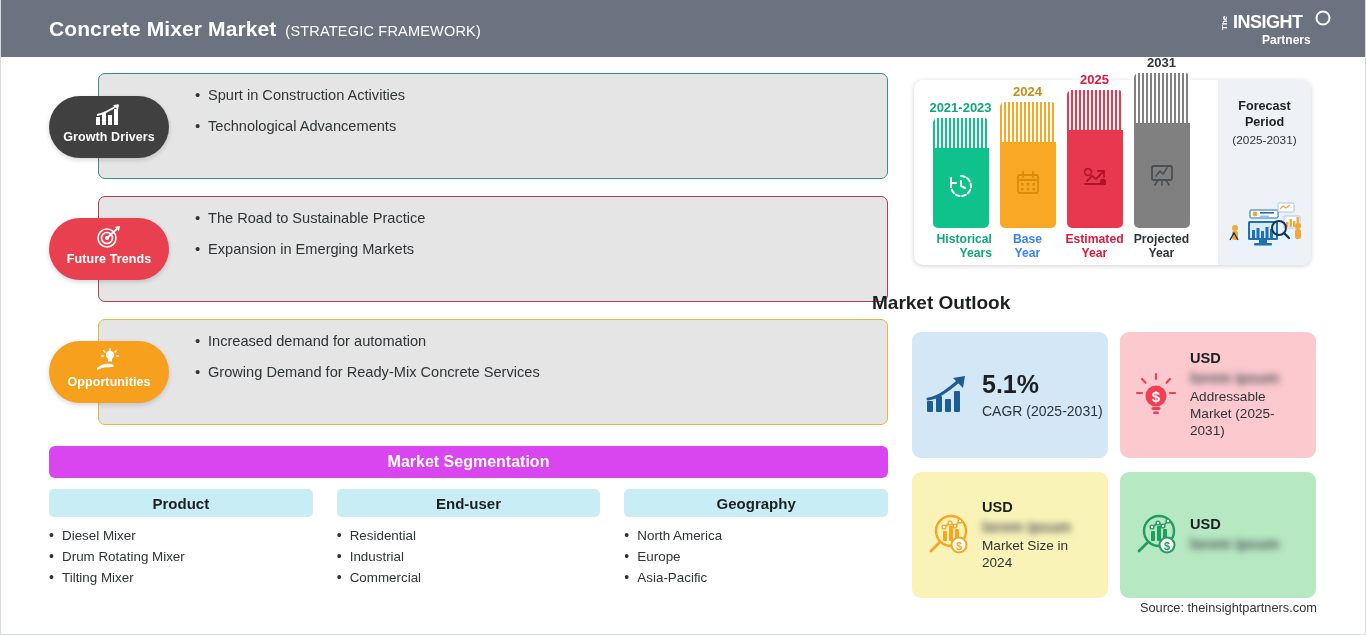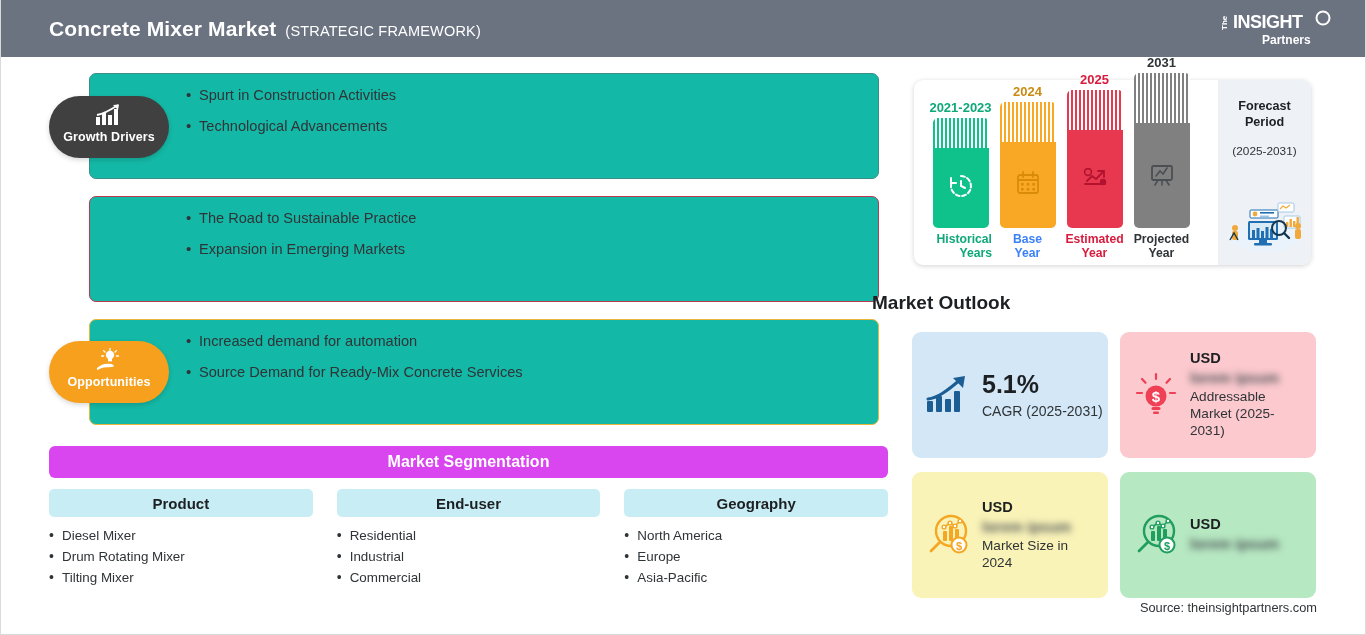--- a/index.html
+++ b/index.html
@@ -50,10 +50,10 @@
   
   .driver-card {
     position: absolute;
-    left: 88px;
+    left: 97px;
     width: 790px;
     border-radius: 7px;
-    background: #14b8a6;
+    background: #e5e5e5;
   }
   .driver-card .bullets {
     padding: 14px 0 14px 96px;

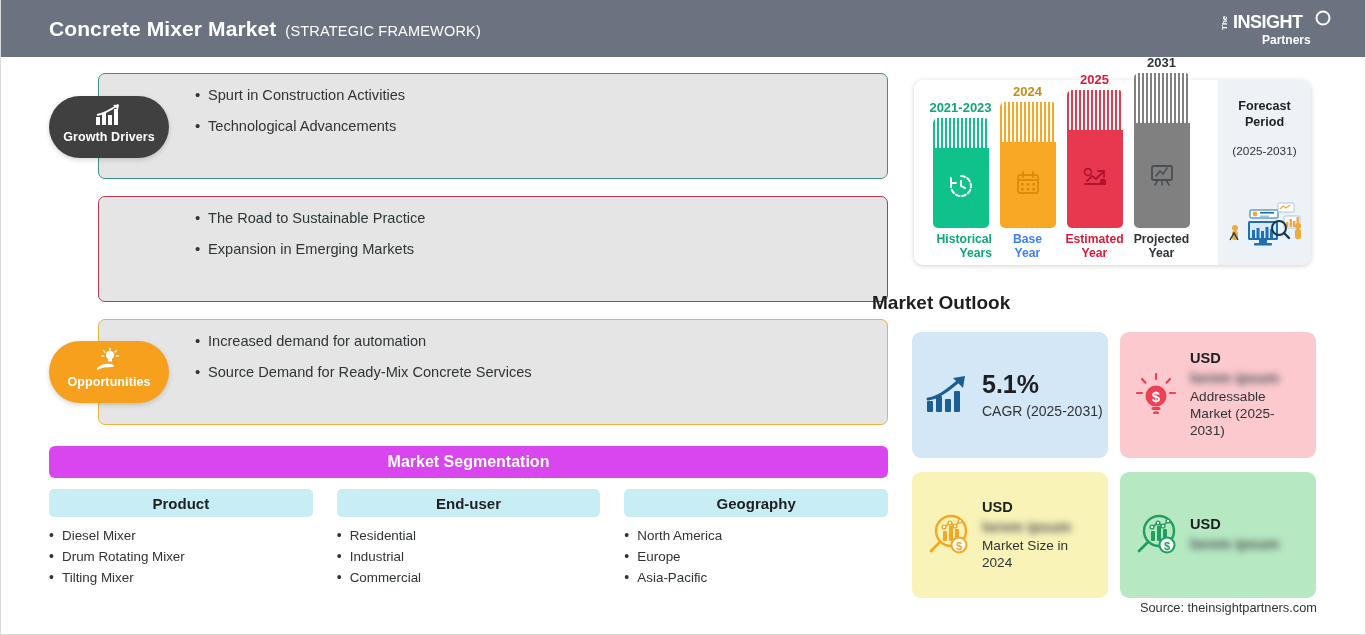--- a/index.html
+++ b/index.html
@@ -153,7 +153,7 @@
     line-height: 1.25;
   }
   .forecast-range {
-    font-size: 11.8px; color: #2f3437; margin-top: 14px;
+    font-size: 11.8px; color: #2f3437; margin-top: 3px;
   }
   .forecast-art { position: absolute; left: 4px; bottom: 8px; }
 

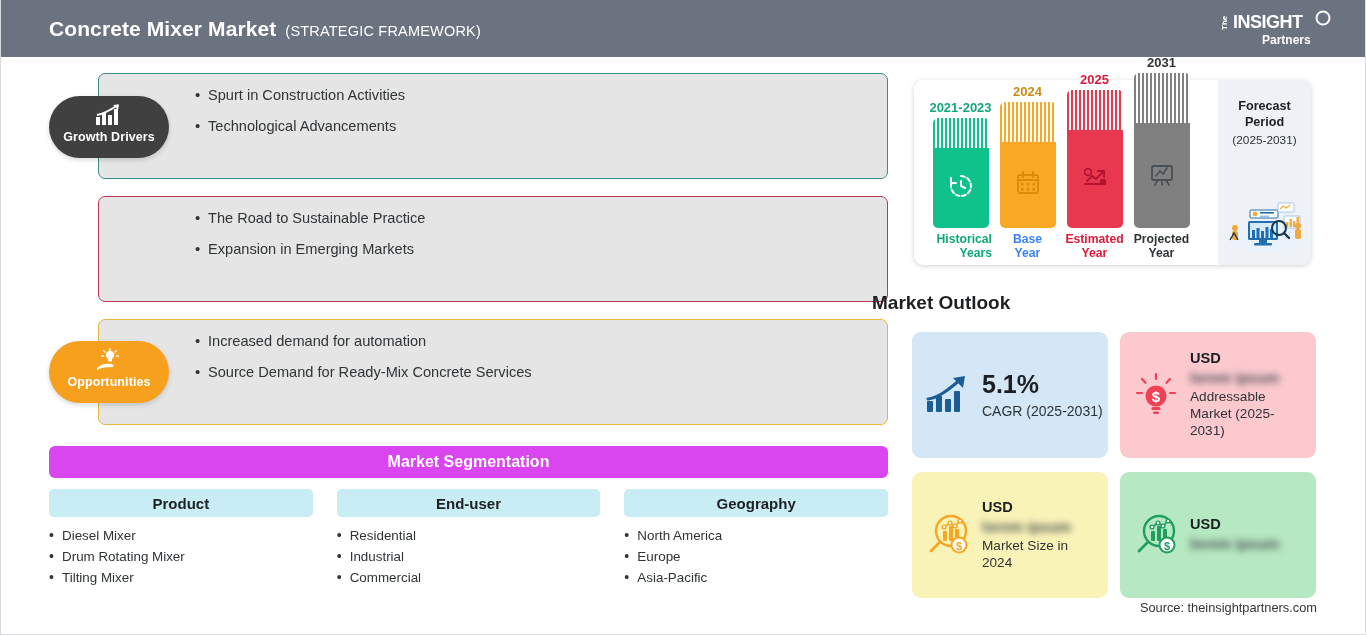--- a/index.html
+++ b/index.html
@@ -262,6 +262,18 @@
       <li>The Road to Sustainable Practice</li>
       <li>Expansion in Emerging Markets</li>
     </ul>
+  </div>
+  <div class="badge" id="badge-trends">
+    <span class="b-icon">
+      <svg width="26" height="24" viewBox="0 0 26 24" aria-hidden="true">
+        <circle cx="11" cy="13" r="9" fill="none" stroke="#fff" stroke-width="1.6"></circle>
+        <circle cx="11" cy="13" r="5.5" fill="none" stroke="#fff" stroke-width="1.6"></circle>
+        <circle cx="11" cy="13" r="2" fill="#fff"></circle>
+        <path d="M11 13 L23 2" stroke="#fff" stroke-width="1.8"></path>
+        <path d="M19 2 L24 1 L23 6 Z" fill="#fff"></path>
+      </svg>
+    </span>
+    <span class="b-label">Future Trends</span>
   </div>
 
   <div class="driver-card" id="card-opps">

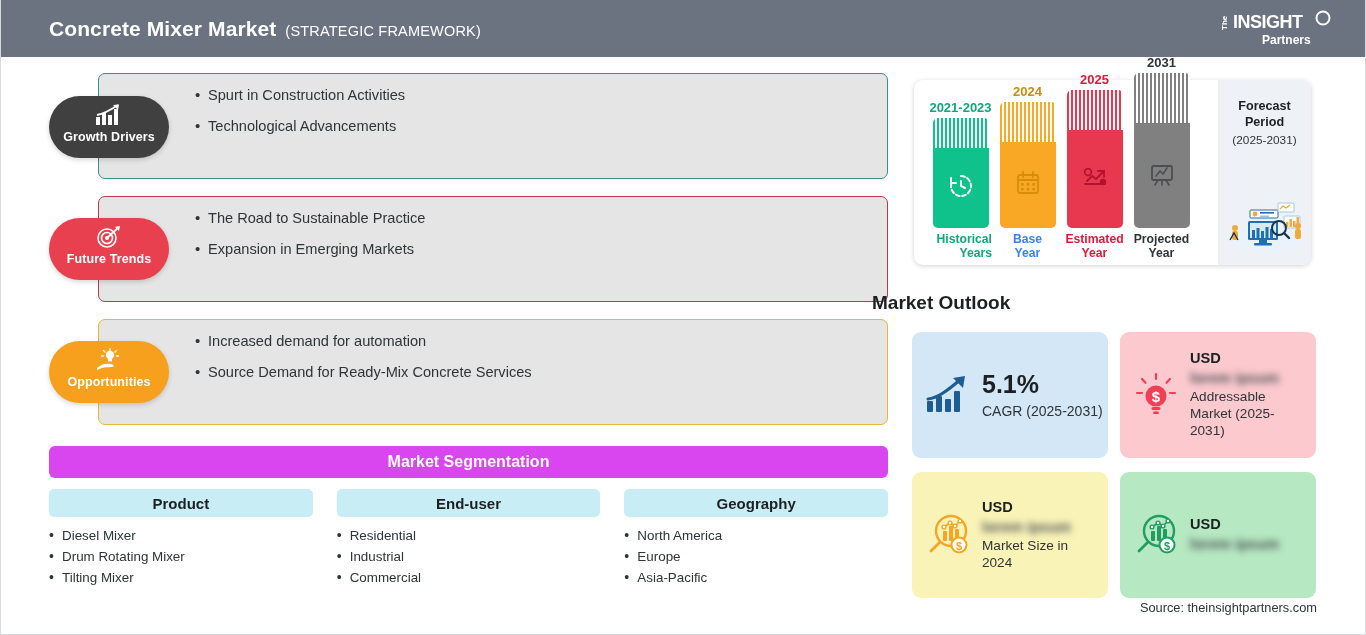--- a/index.html
+++ b/index.html
@@ -279,7 +279,7 @@
   <div class="driver-card" id="card-opps">
     <ul class="bullets">
       <li>Increased demand for automation</li>
-      <li>Source Demand for Ready-Mix Concrete Services</li>
+      <li>Growing Demand for Ready-Mix Concrete Services</li>
     </ul>
   </div>
   <div class="badge" id="badge-opps">

